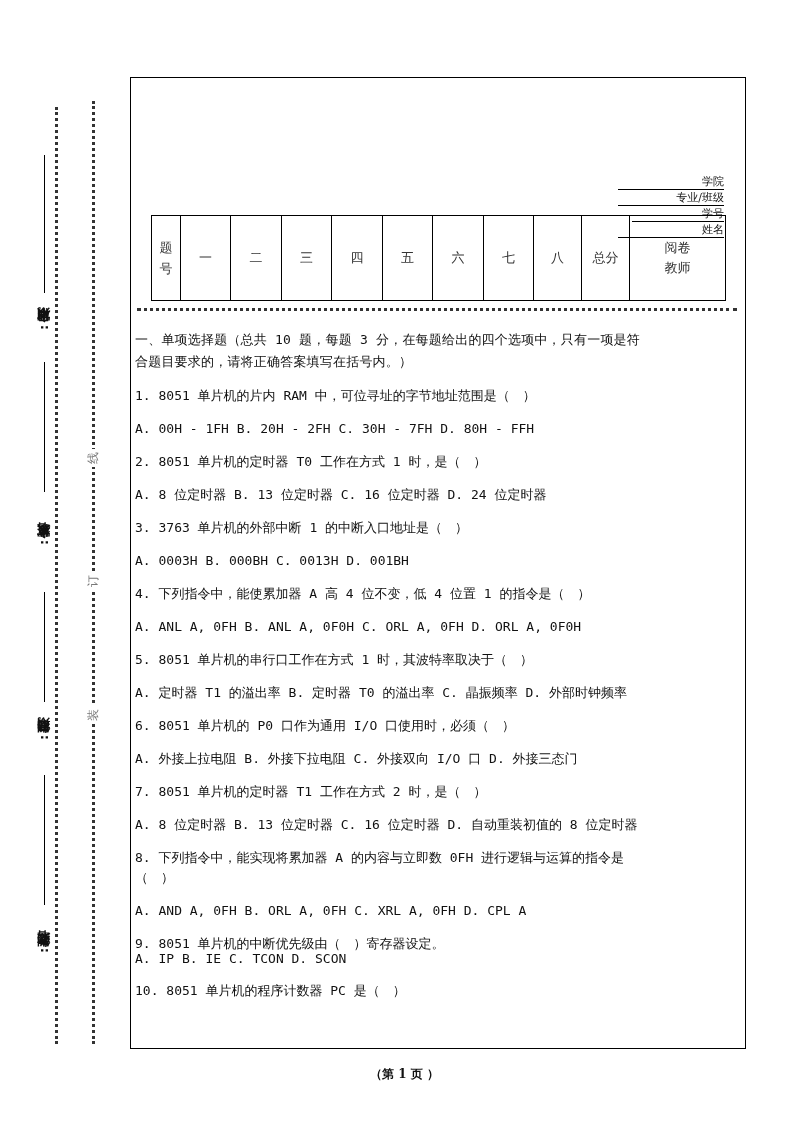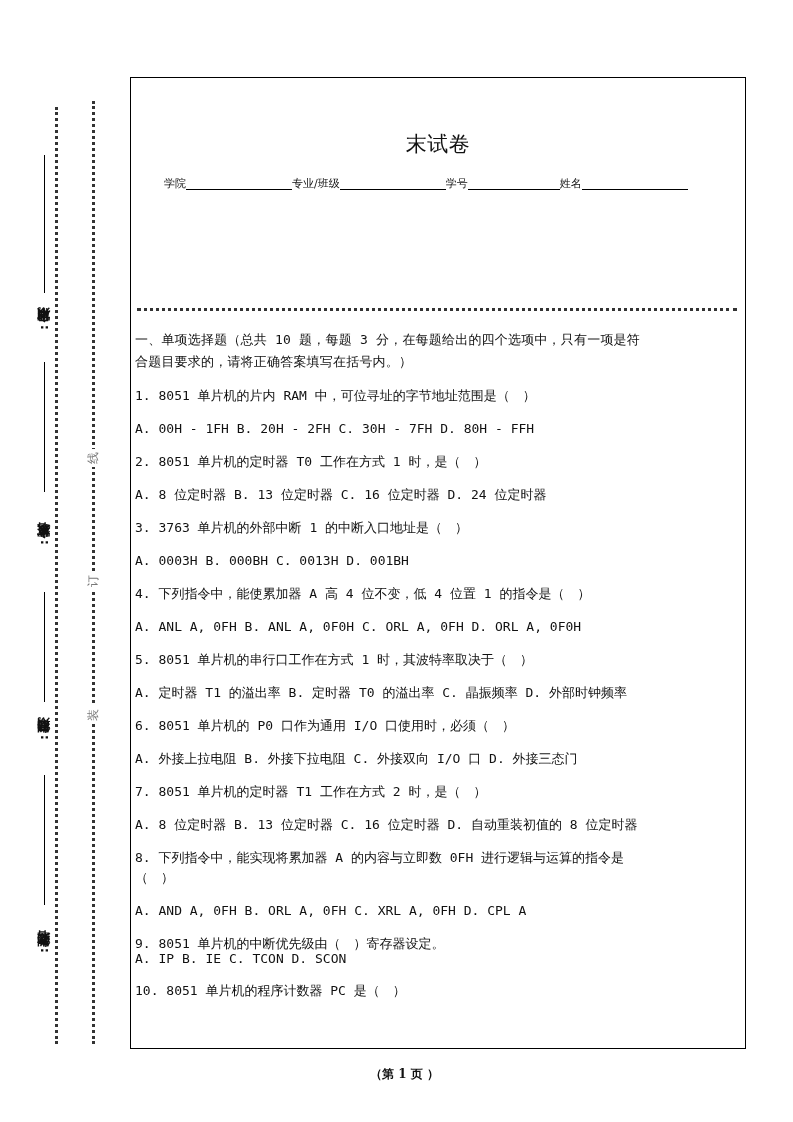--- a/index.html
+++ b/index.html
@@ -94,7 +94,6 @@
 <div class="bind-char" style="top:706px;">装</div>
 
 <div class="frame">
-  <div class="title l2">末试卷</div>
 
   <div class="info-line">
     <span class="lbl">学院</span>

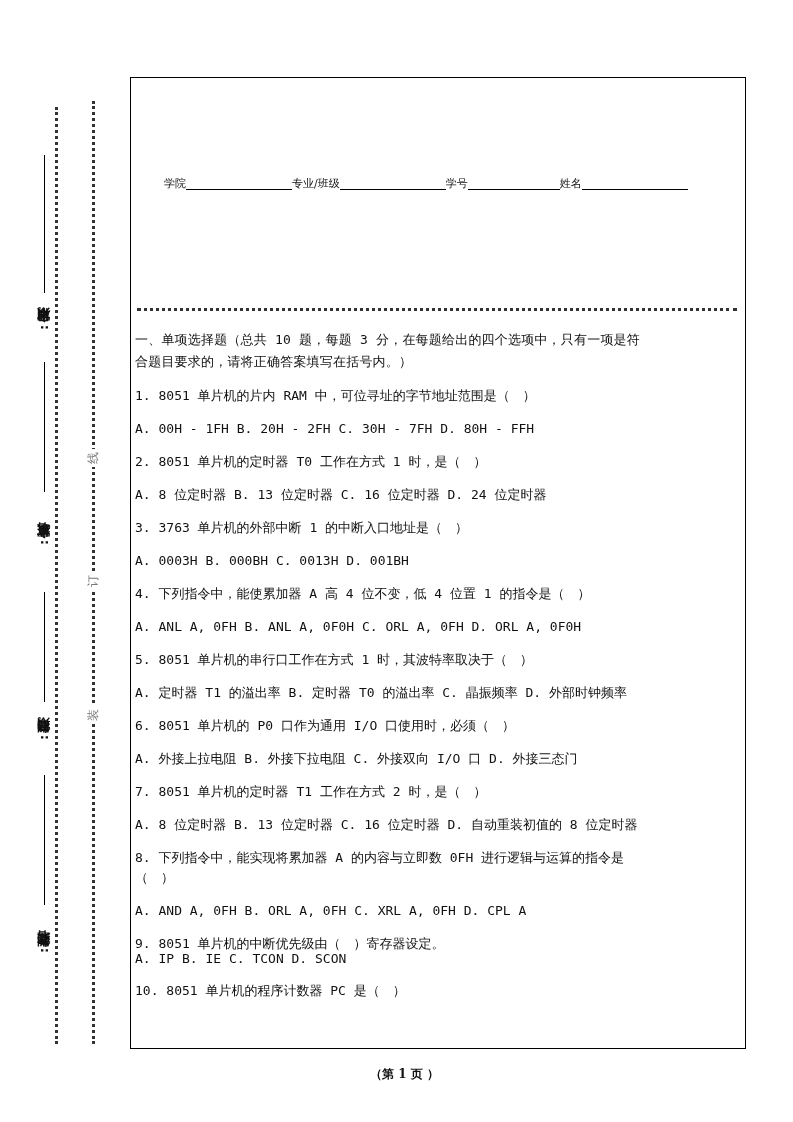--- a/index.html
+++ b/index.html
@@ -38,7 +38,7 @@
 
     .info-line {
       position: absolute; left: 33px; top: 96px; width: 560px; height: 18px;
-      font-size: 11px; display: flex; align-items: center;
+      font-size: 11px; display: flex; align-items: flex-end; flex-direction: column;
     }
     .info-line .lbl { white-space: nowrap; }
     .info-line .blank { border-bottom: 1px solid #000; height: 14px; display: inline-block; }

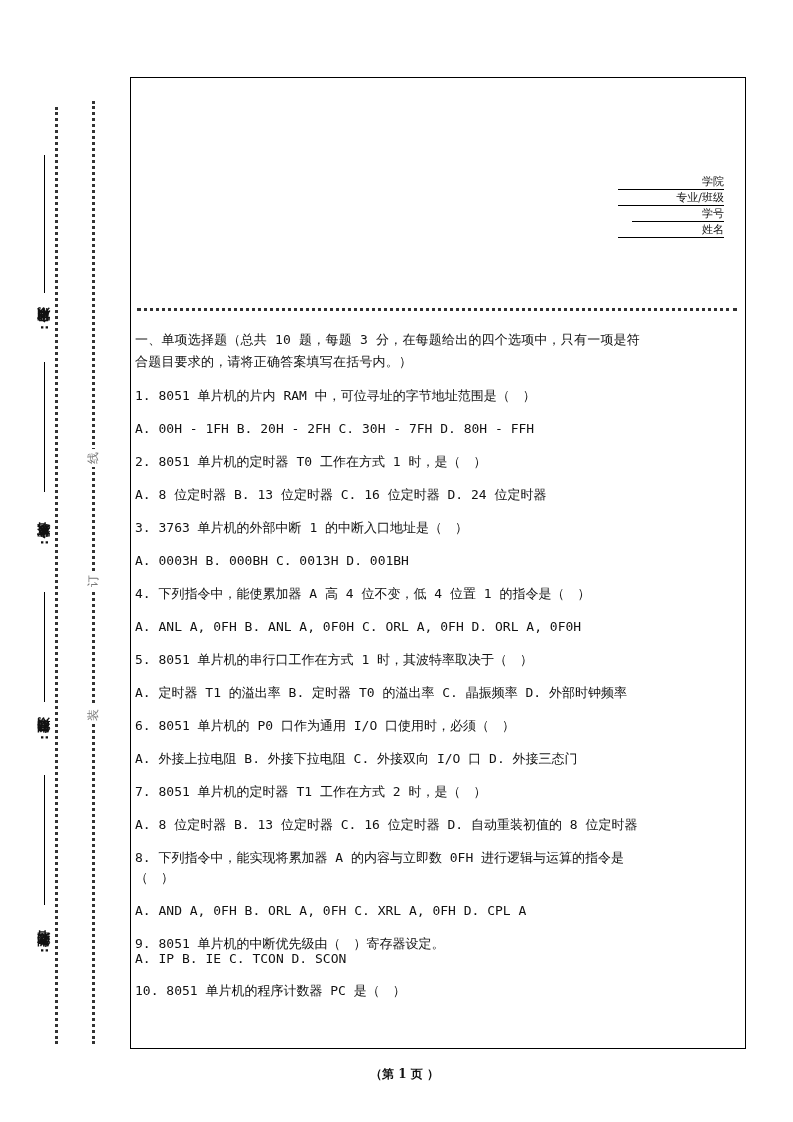--- a/index.html
+++ b/index.html
@@ -121,6 +121,19 @@
         <col style="width:96px">
     </colgroup>
     <tbody>
+        <tr>
+      <td class="rowhead" style="padding:0 6px;">题号</td>
+      <td>一</td>
+      <td>二</td>
+      <td>三</td>
+      <td>四</td>
+      <td>五</td>
+      <td>六</td>
+      <td>七</td>
+      <td>八</td>
+      <td>总分</td>
+      <td style="padding:0 32px;">阅卷教师</td>
+    </tr>
   </tbody>
     </table>
 

